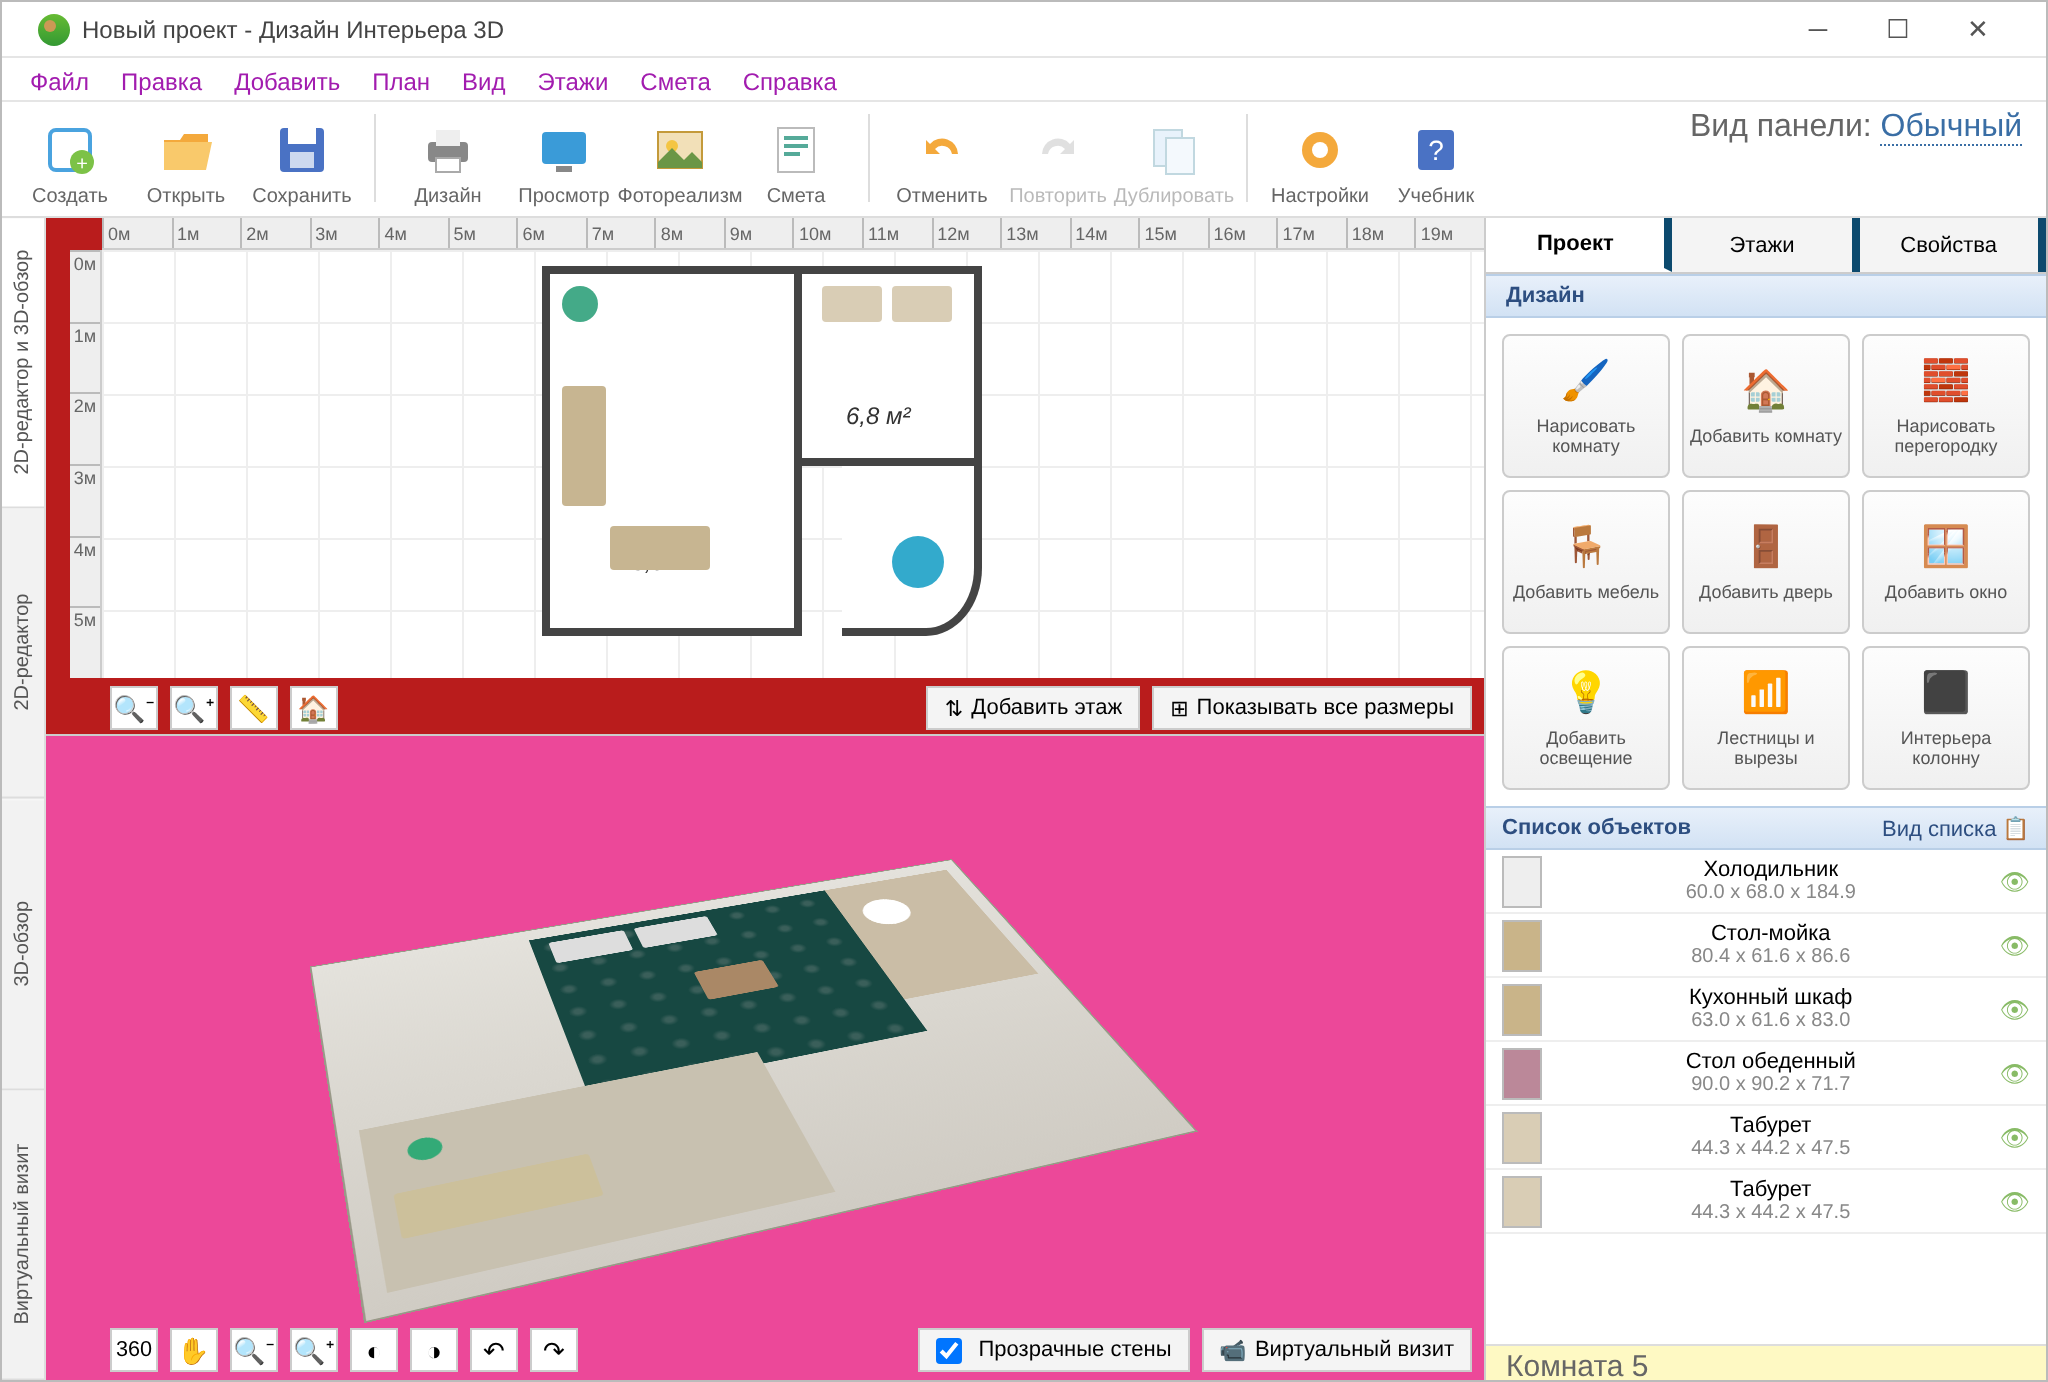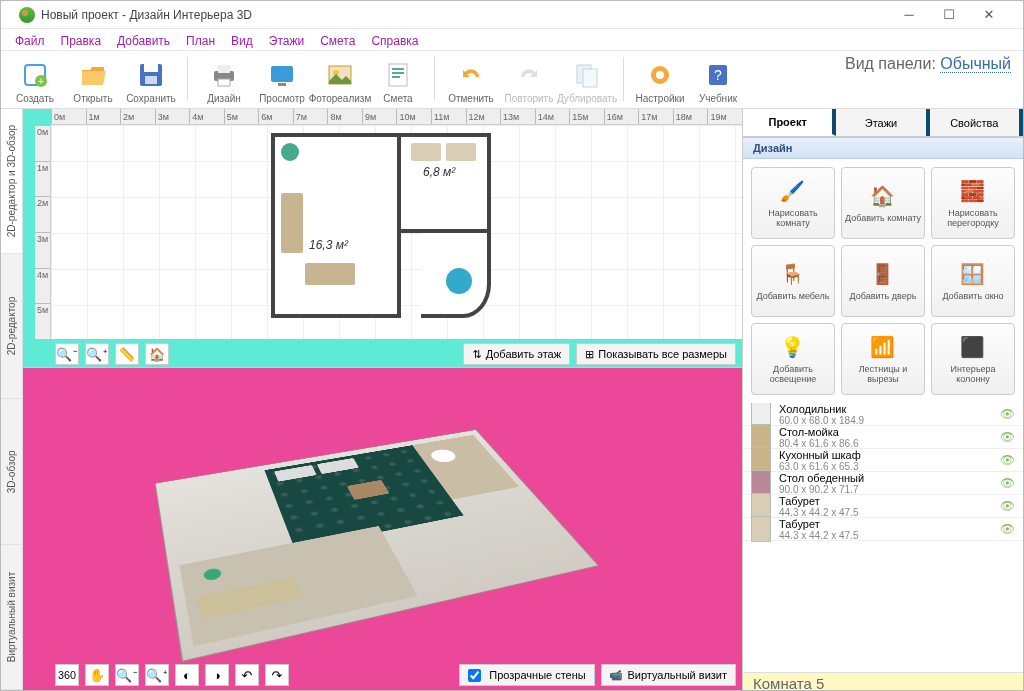--- a/index.html
+++ b/index.html
@@ -31,7 +31,7 @@
 
 .editor { flex:1; display:flex; flex-direction:column; border-right:1px solid #ccc; min-width:0; }
 
-.pane2d { height: 258px; position:relative; background:#5eead4; }
+.pane2d { height: 258px; position:relative; background:#b91c1c; }
 .ruler-h { position:absolute; left:28px; top:0; right:0; height:16px; background:#eee; border-bottom:1px solid #ccc; display:flex; font-size:9px; color:#666; }
 .ruler-h span { flex:1; border-left:1px solid #bbb; padding-left:2px; line-height:16px; }
 .ruler-v { position:absolute; left:12px; top:16px; width:16px; bottom:28px; background:#eee; border-right:1px solid #ccc; display:flex; flex-direction:column; font-size:9px; color:#666; }

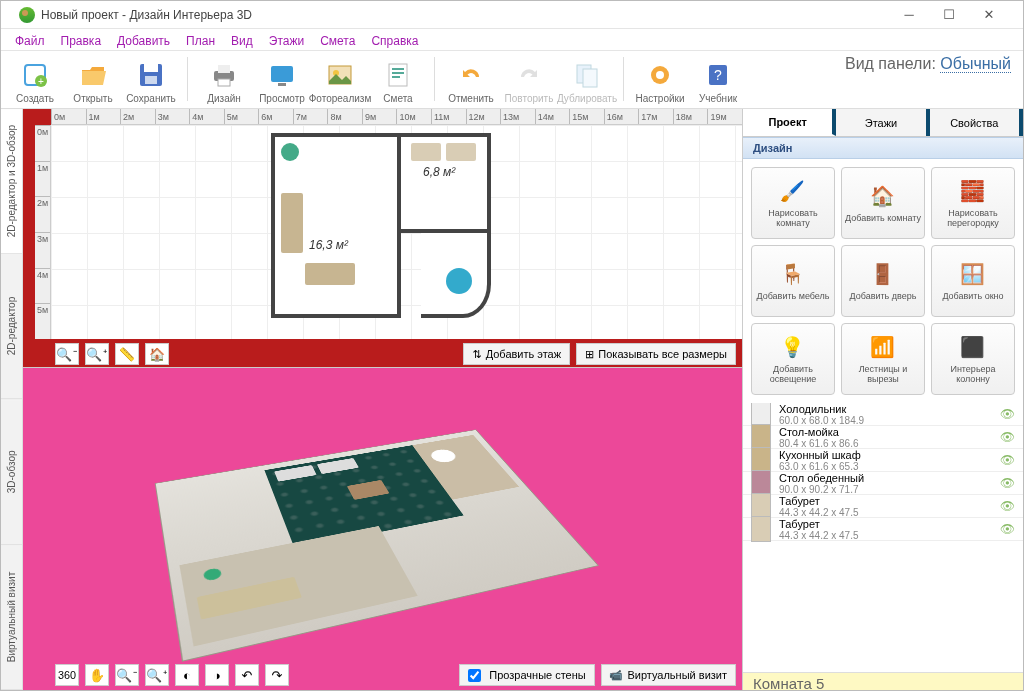--- a/index.html
+++ b/index.html
@@ -44,7 +44,7 @@
 .plan .big { left:0; top:0; width:130px; height:185px; }
 .plan .small { left:130px; top:0; width:90px; height:100px; border-left:none; }
 .plan .bath { left:150px; top:100px; width:70px; height:85px; border-left:none; border-top:none; border-radius: 0 0 40% 0; }
-.plan .ann { position:absolute; font-size:12px; font-style:italic; color:#333; }
+.plan .ann { position:absolute; font-size:12px; font-style:italic; color:#333;margin-top:36px; }
 .furn { position:absolute; border-radius:2px; }
 .pane2d .tools2d { position:absolute; left:32px; bottom:2px; display:flex; gap:6px; align-items:center; }
 .pane2d .floortool { position:absolute; right:6px; bottom:2px; display:flex; gap:6px; }

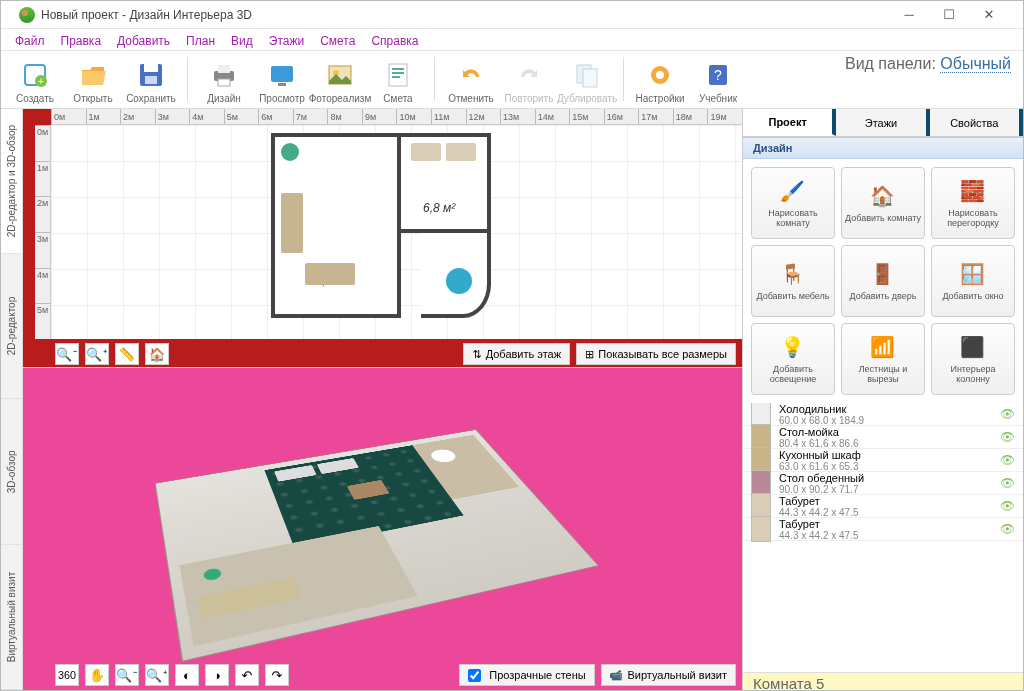--- a/index.html
+++ b/index.html
@@ -383,6 +383,10 @@
           <div>Интерьера колонну</div>
         </div>
       </div>
+    <div class="listhdr">
+      <b>Список объектов</b>
+      <span><span>Вид списка</span> 📋</span>
+    </div>
     <div class="objlist" id="objlist">
         <div class="objrow">
           <div class="thumb" style="background:#eee"></div>

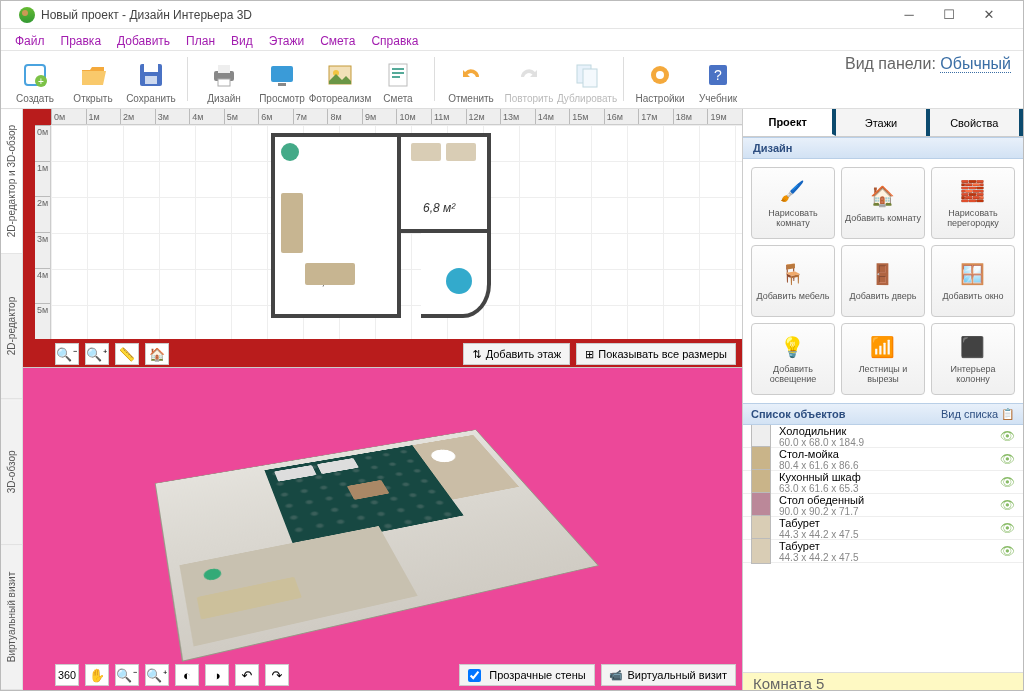--- a/index.html
+++ b/index.html
@@ -71,7 +71,7 @@
 .listhdr { height:22px; background: linear-gradient(#e8f0fa, #d2e2f4); border-top:1px solid #b9cfe7; border-bottom:1px solid #b9cfe7; font-size:11px; color:#2d4e80; padding:0 8px; display:flex; align-items:center; justify-content:space-between; }
 .listhdr b { font-weight:bold; }
 .objlist { flex:1; overflow:auto; }
-.objrow { height:20px; border-bottom:1px solid #eee; display:flex; align-items:center; padding:11px 8px; gap:8px; cursor:pointer; }
+.objrow { height:32px; border-bottom:1px solid #eee; display:flex; align-items:center; padding:0 8px; gap:8px; cursor:pointer;text-align:center; }
 .objrow .thumb { width:20px; height:26px; background:#ddd; border:1px solid #bbb; }
 .objrow .meta { flex:1; display:flex; flex-direction:column; font-size:11px; }
 .objrow .meta .dim { font-size:10px; color:#888; }

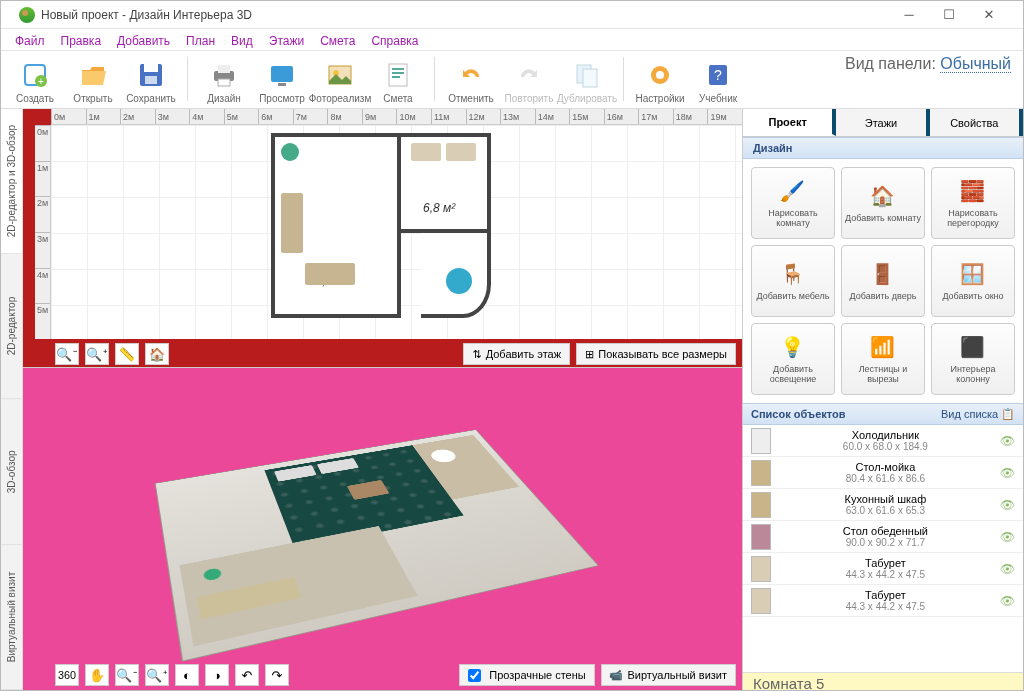--- a/index.html
+++ b/index.html
@@ -408,7 +408,7 @@
           <div class="thumb" style="background:#c9b489"></div>
           <div class="meta">
             <div>Кухонный шкаф</div>
-            <div class="dim">63.0 x 61.6 x 65.3</div>
+            <div class="dim">63.0 x 61.6 x 83.0</div>
           </div>
           <div class="eye">👁</div>
         </div>

